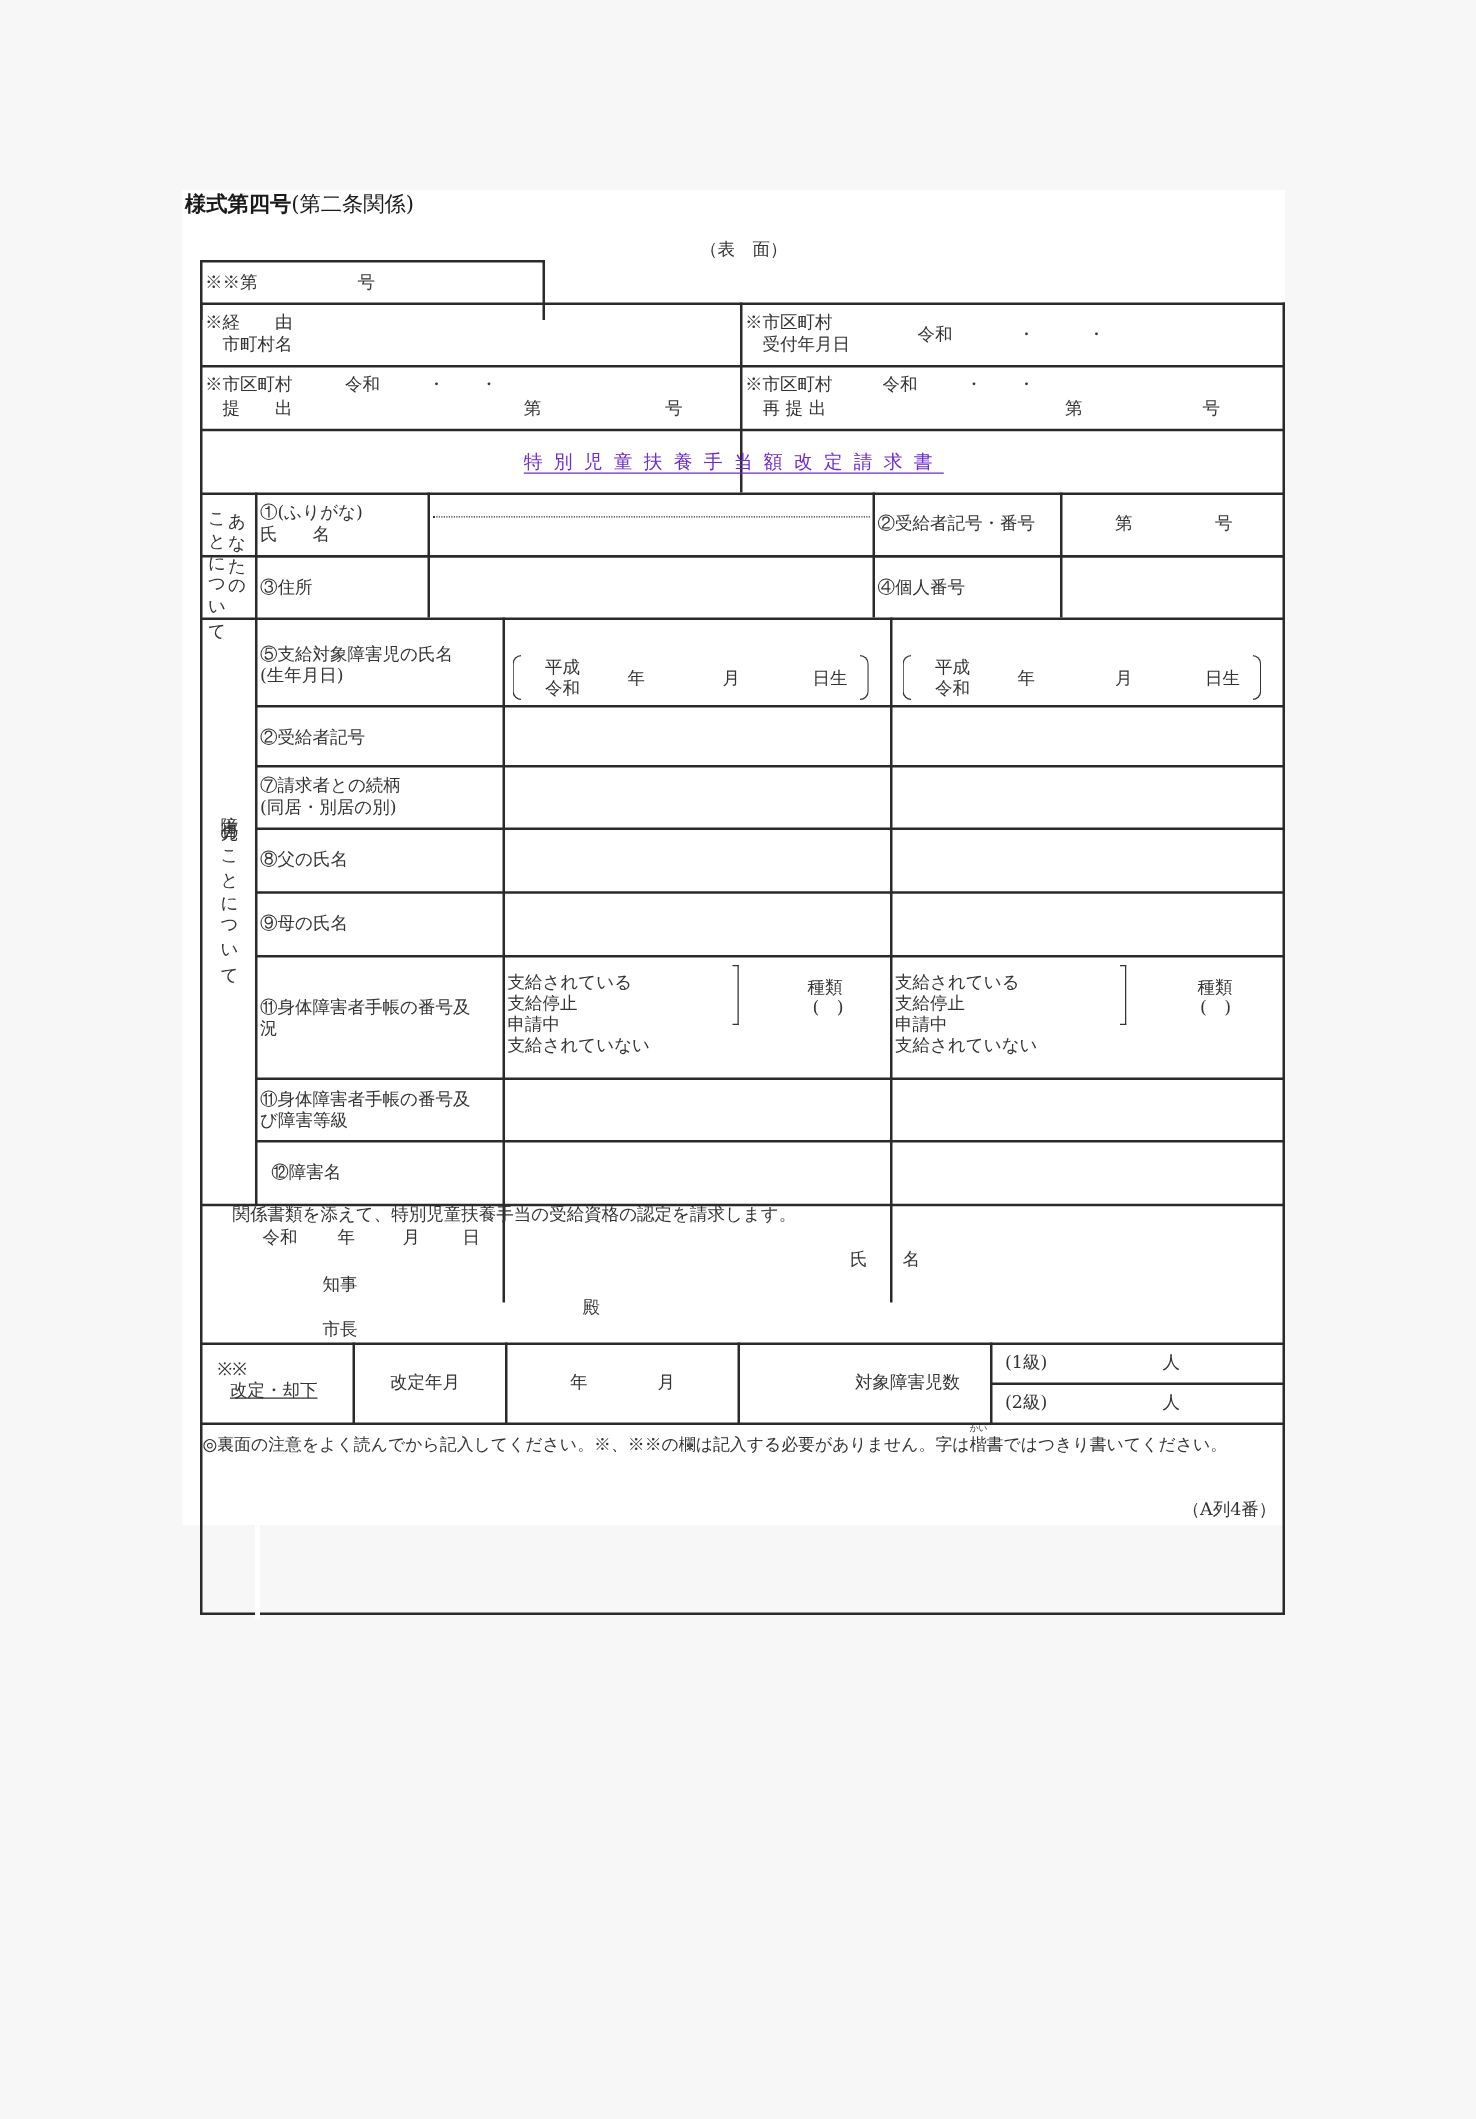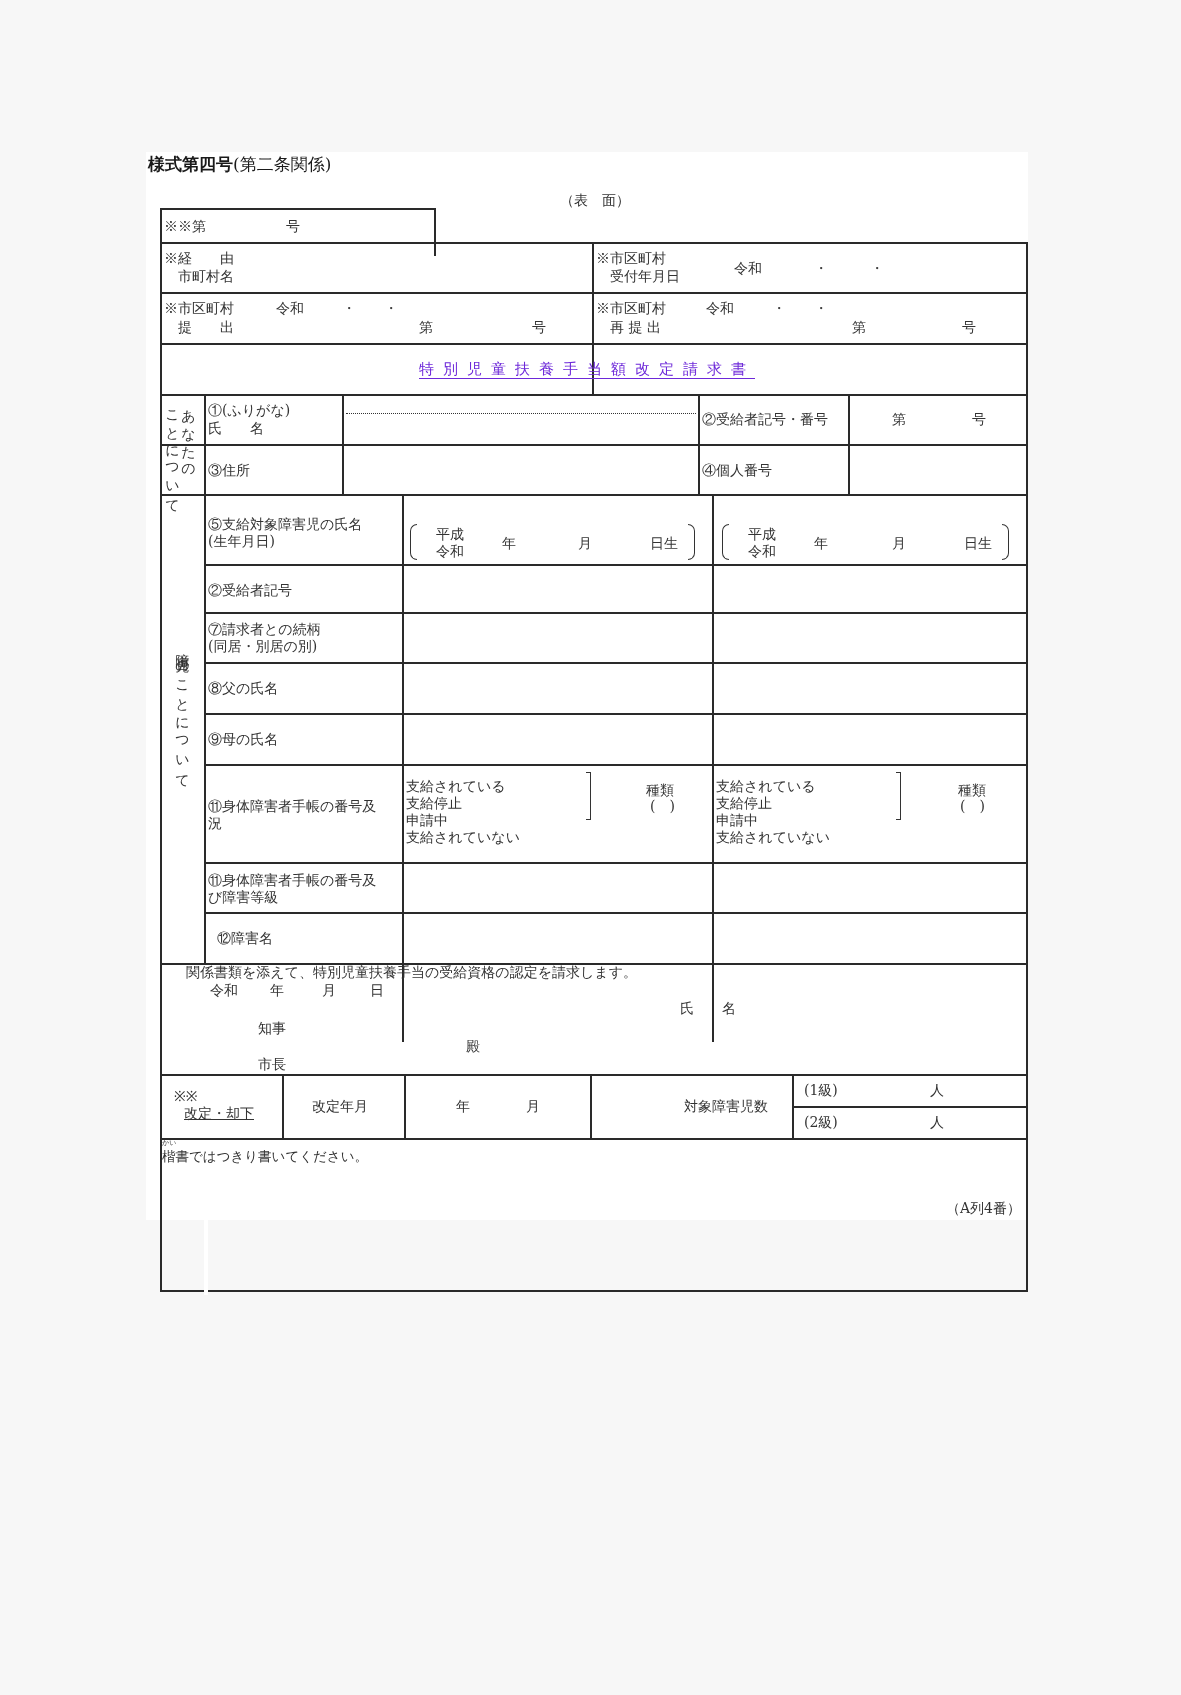--- a/index.html
+++ b/index.html
@@ -230,7 +230,7 @@
   <div class="txt" style="left:784px;top:962px;">人</div>
 
   <div class="txt" style="left:16px;top:996px;font-size:13.5px;">
-    <span style="position:relative;display:inline-block;"><span style="position:absolute;top:-9px;left:0;font-size:7px;line-height:8px;">かい</span><span>楷</span></span><span>書ではつきり書いてください。</span>
+    <span>◎裏面の注意をよく読んでから記入してください。※、※※の欄は記入する必要がありません。字は</span><span style="position:relative;display:inline-block;"><span style="position:absolute;top:-9px;left:0;font-size:7px;line-height:8px;">かい</span><span>楷</span></span><span>書ではつきり書いてください。</span>
   </div>
 
   <div class="txt" style="left:800px;top:1048px;">（A列4番）</div>

